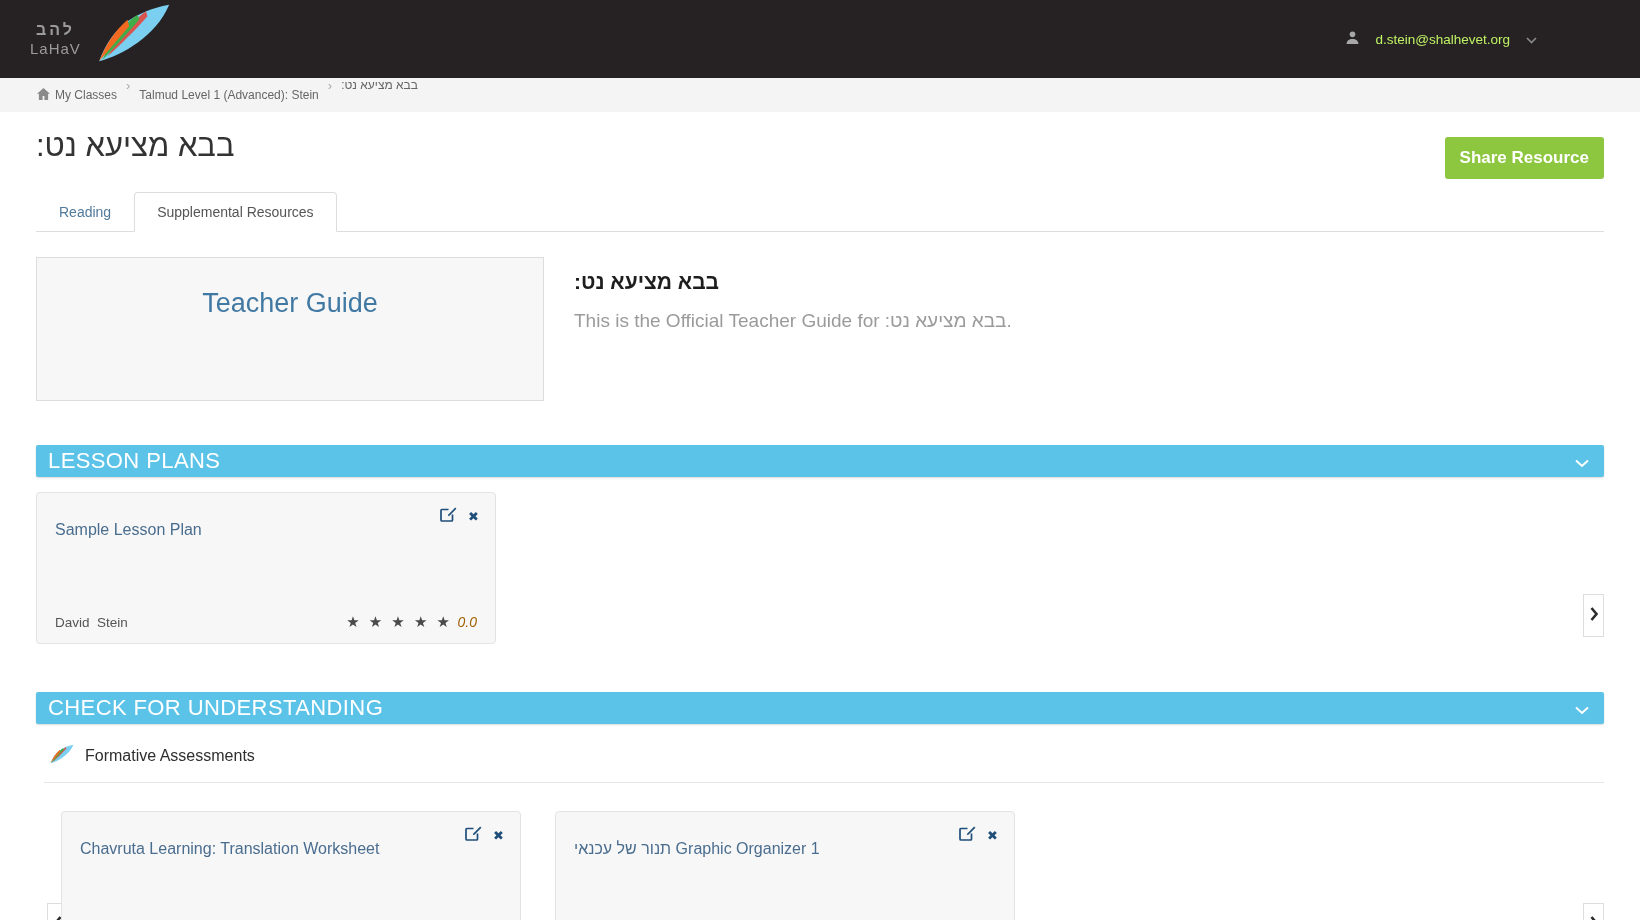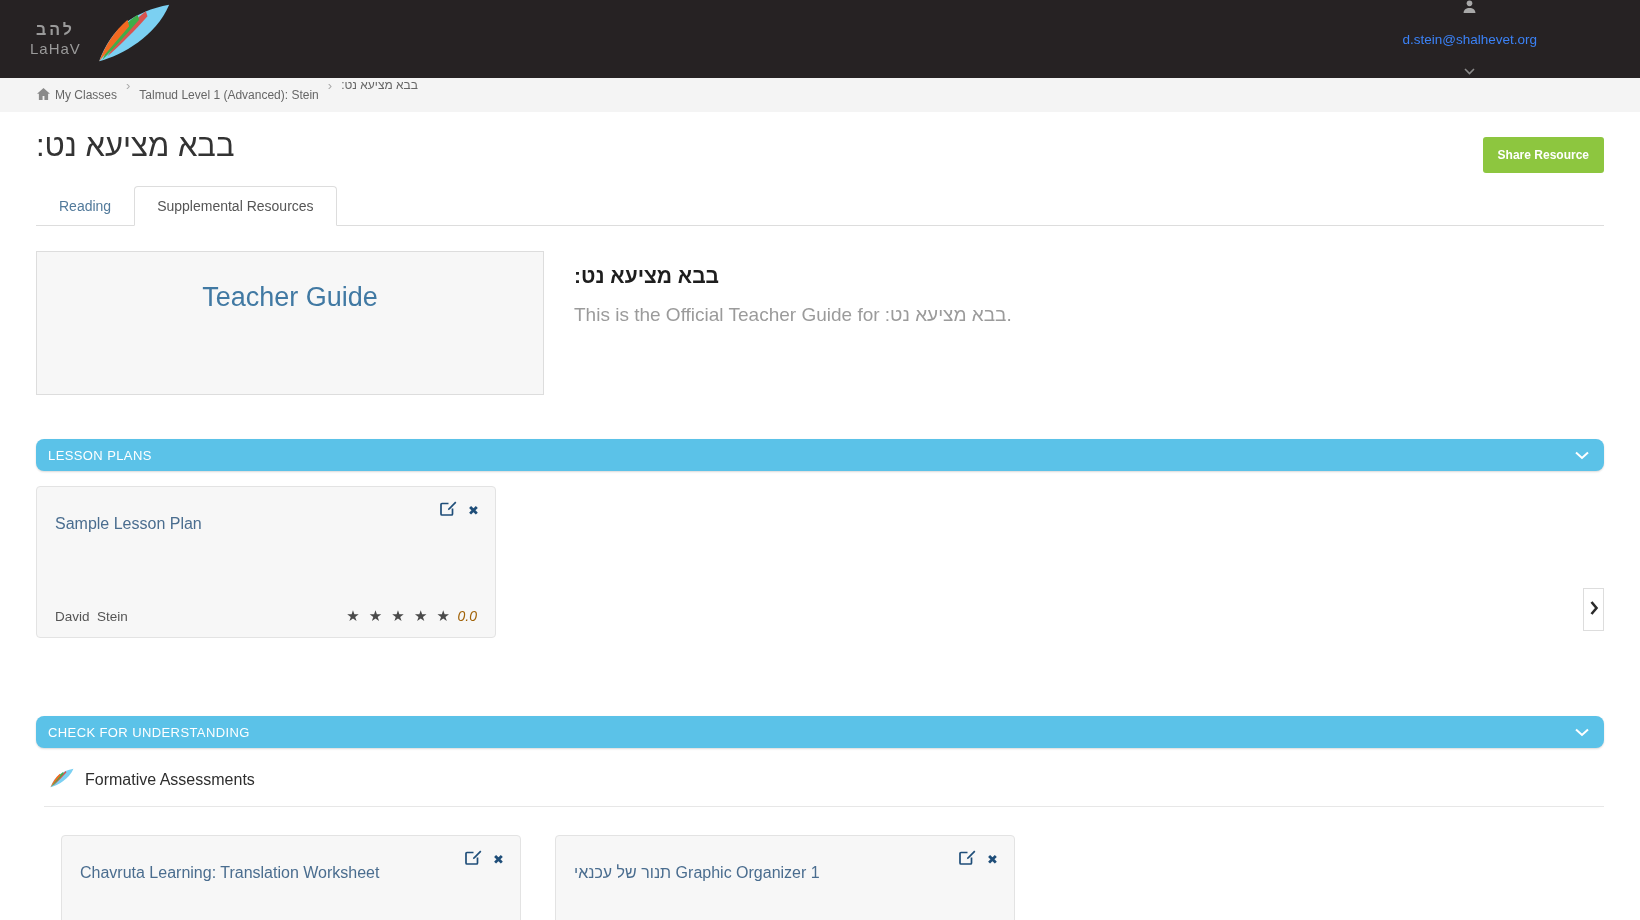--- a/index.html
+++ b/index.html
@@ -20,7 +20,7 @@
   .logo-heb { color:#9a9a9a; font-size:16px; font-weight:bold; letter-spacing:3px; }
   .logo-latin { color:#9a9a9a; font-size:15px; margin-top:3px; letter-spacing:1px; }
   .logo-feather { margin-left:-2px; margin-top:-8px; }
-  .user-menu { display:flex; align-items:center; gap:16px; color:#3b82f6; font-size:13.5px; margin-right:75px; cursor:pointer;flex-direction:column; }
+  .user-menu { display:flex; align-items:center; gap:16px; color:#bef264; font-size:13.5px; margin-right:75px; cursor:pointer; }
 
   
   .breadcrumb {

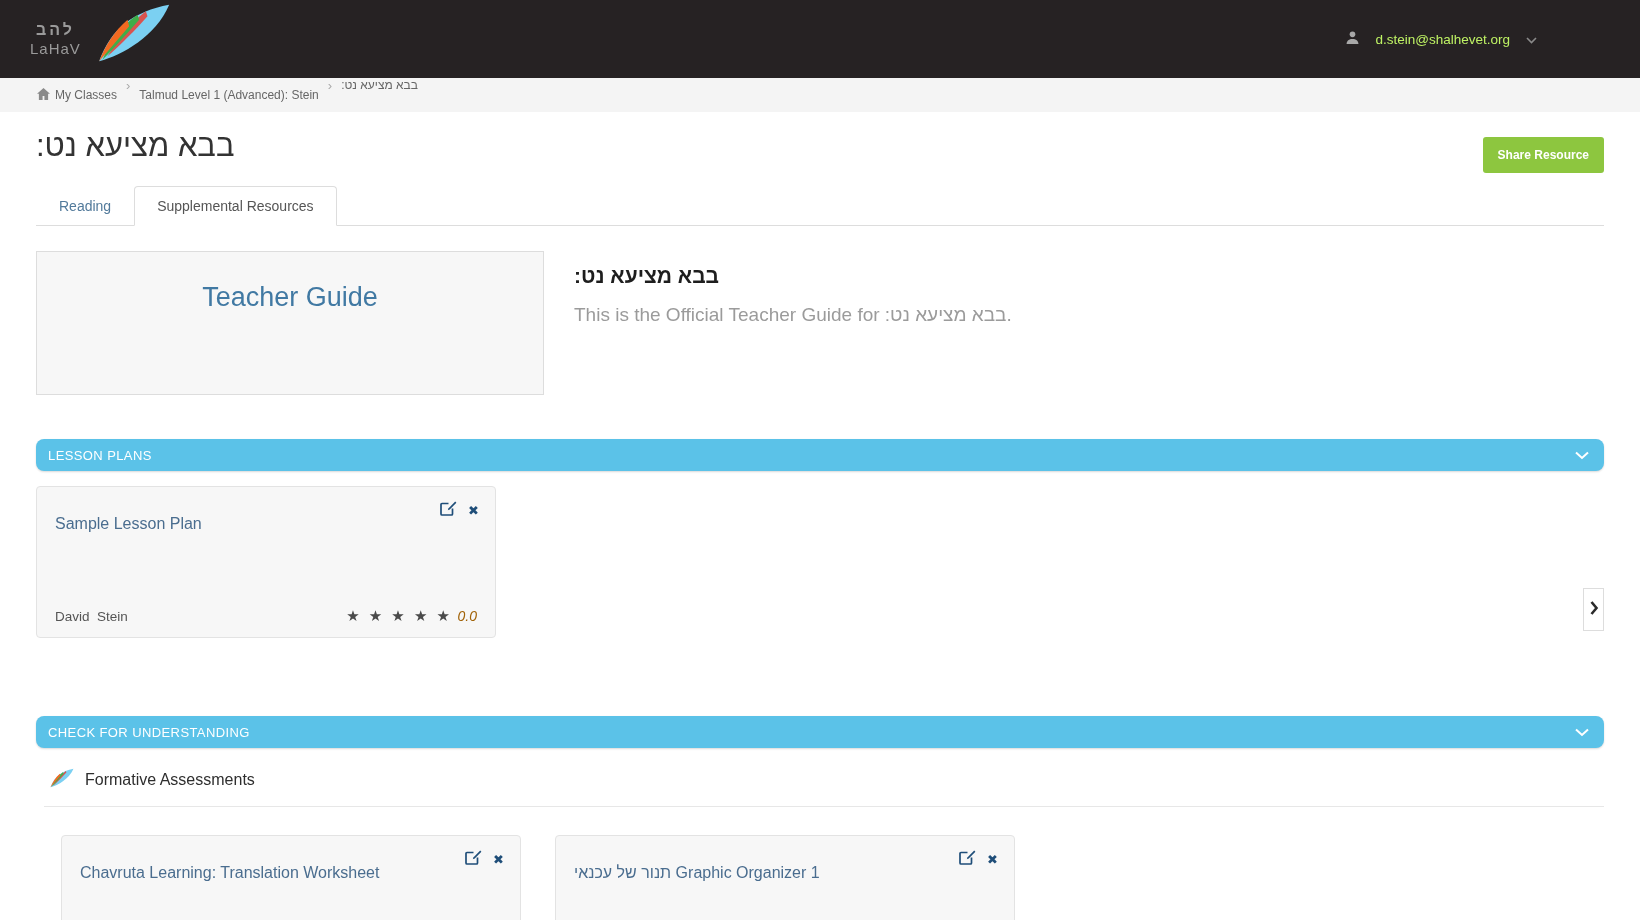--- a/index.html
+++ b/index.html
@@ -38,7 +38,7 @@
   .page-title { margin:0; font-size:31px; font-weight:400; color:#333; direction:rtl; text-align:left; }
   .share-btn {
     background:var(--share-green,#8dc63f); color:#fff; border:0; border-radius:3px;
-    font-family:inherit; font-size:12px; font-weight:bold; padding:11px 15px;
+    font-family:inherit; font-size:17px; font-weight:bold; padding:11px 15px;
     margin-top:9px; cursor:pointer;
   }
 

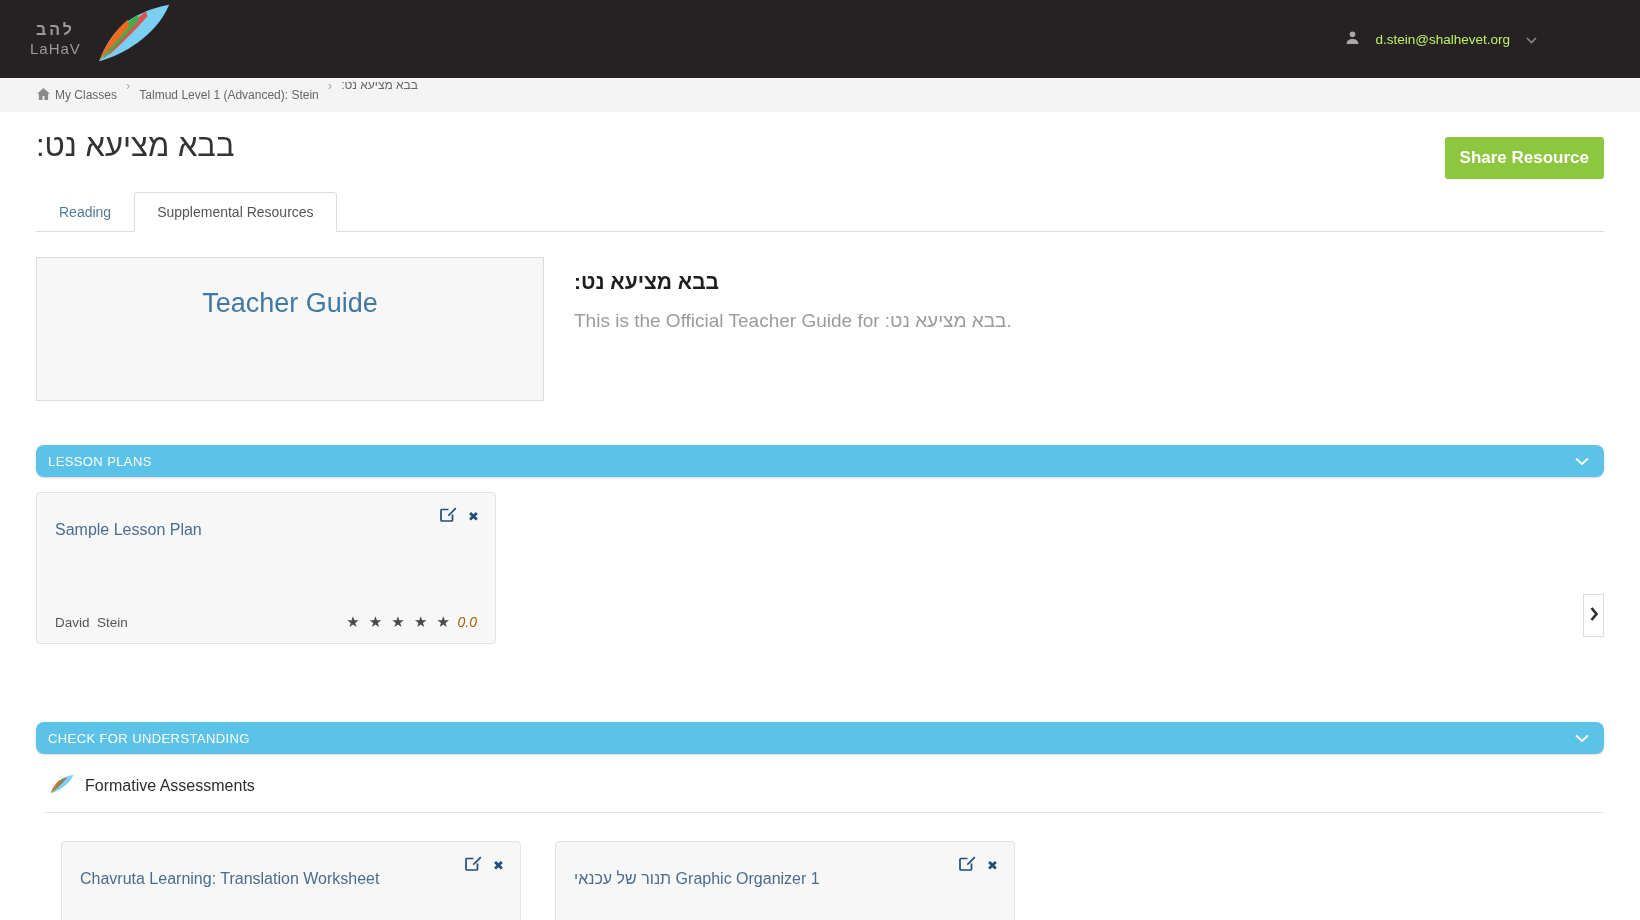--- a/index.html
+++ b/index.html
@@ -64,8 +64,8 @@
   .section-bar {
     height:32px; background:var(--accent-blue,#5bc2e8); color:#fff;
     display:flex; align-items:center; justify-content:space-between;
-    padding:0 14px 0 12px; font-size:13px; letter-spacing:.4px;
-    border-radius:8px; cursor:pointer; box-shadow:0 1px 2px rgba(0,0,0,.15);
+    padding:0 14px 0 12px; font-size:22px; letter-spacing:.4px;
+    border-radius:2px; cursor:pointer; box-shadow:0 1px 2px rgba(0,0,0,.15);
   }
   .bar-lessons { margin-top:44px; }
   .bar-check { margin-top:78px; }

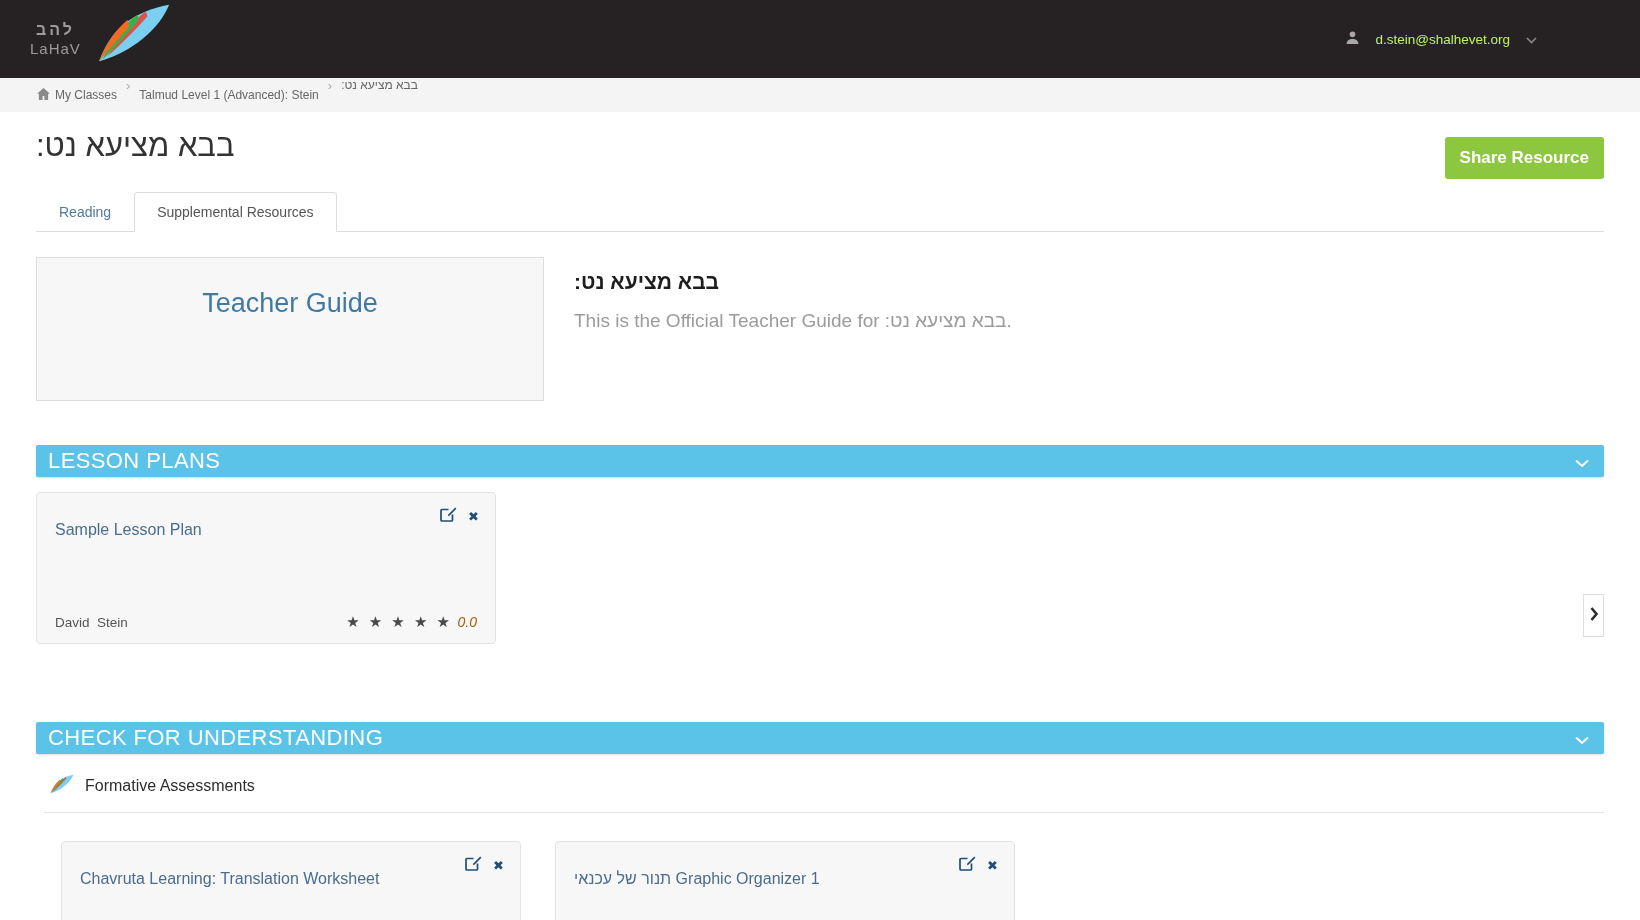--- a/index.html
+++ b/index.html
@@ -68,7 +68,7 @@
     border-radius:2px; cursor:pointer; box-shadow:0 1px 2px rgba(0,0,0,.15);
   }
   .bar-lessons { margin-top:44px; }
-  .bar-check { margin-top:78px; }
+  .bar-check { margin-top:48px; }
 
   
   .carousel { position:relative; margin-top:15px; }

